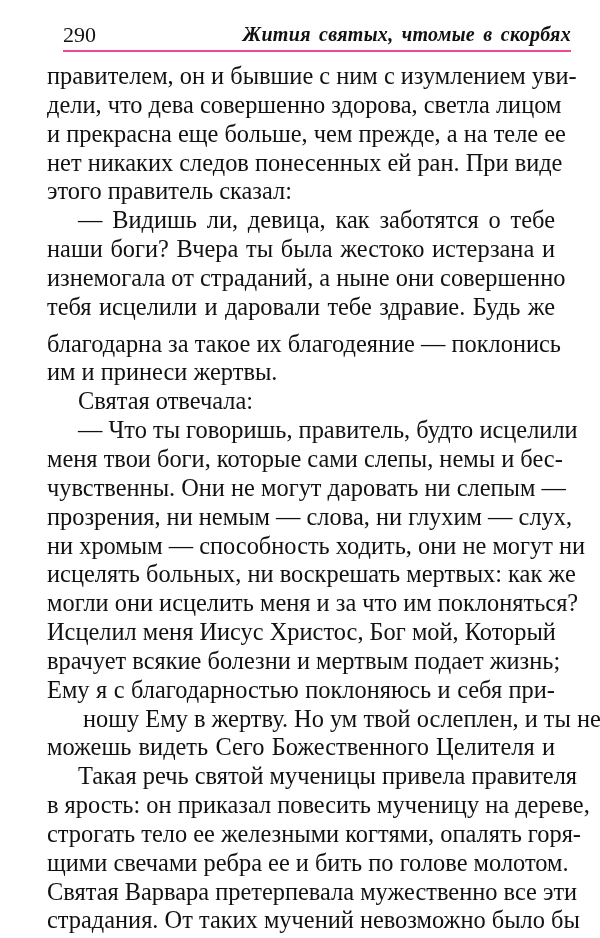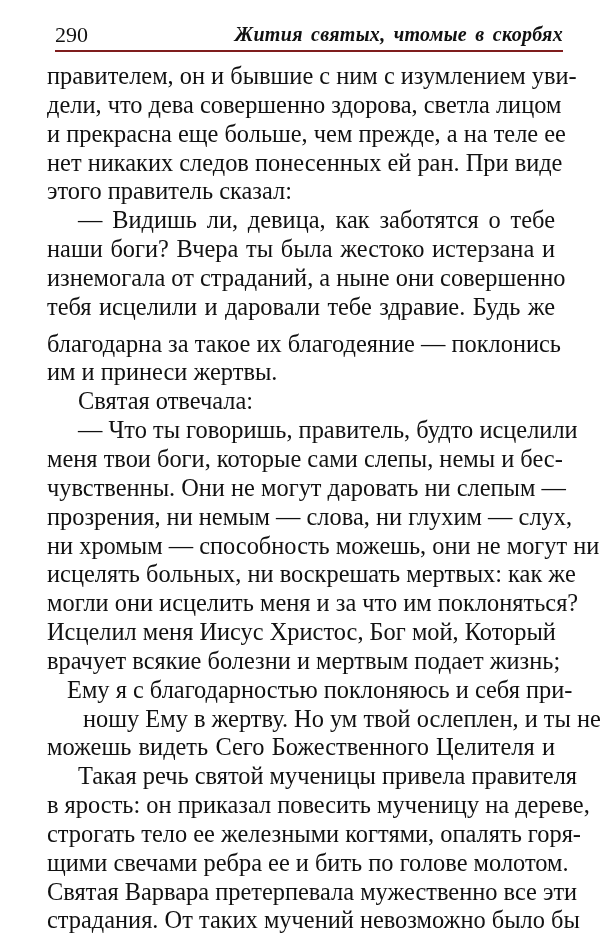--- a/index.html
+++ b/index.html
@@ -5,7 +5,7 @@
   html, body { margin: 0; padding: 0; background: #ffffff; }
   body { width: 600px; height: 938px; position: relative; overflow: hidden; color: #111; }
   .page { position: absolute; left: 47px; top: 0; width: 508px; }
-  .header { position: absolute; top: 20px; left: 8px; width: 508px; height: 30px; border-bottom: 2px solid #7f1d1d; }
+  .header { position: absolute; top: 20px; left: 16px; width: 508px; height: 30px; border-bottom: 2px solid #ec4899; }
   .page-number { position: absolute; left: 0; top: 2px; font-family: "Liberation Serif", serif; font-size: 22px; }
   .running-title { position: absolute; right: 0; top: 3px; font-family: "Liberation Serif", serif; font-style: italic; font-weight: bold; font-size: 20px; letter-spacing: 0.3px; word-spacing: 3px; }
   .body { position: absolute; top: 62px; left: 0; width: 508px; font-family: "Liberation Serif", serif; font-size: 24.4px; line-height: 28.85px; }

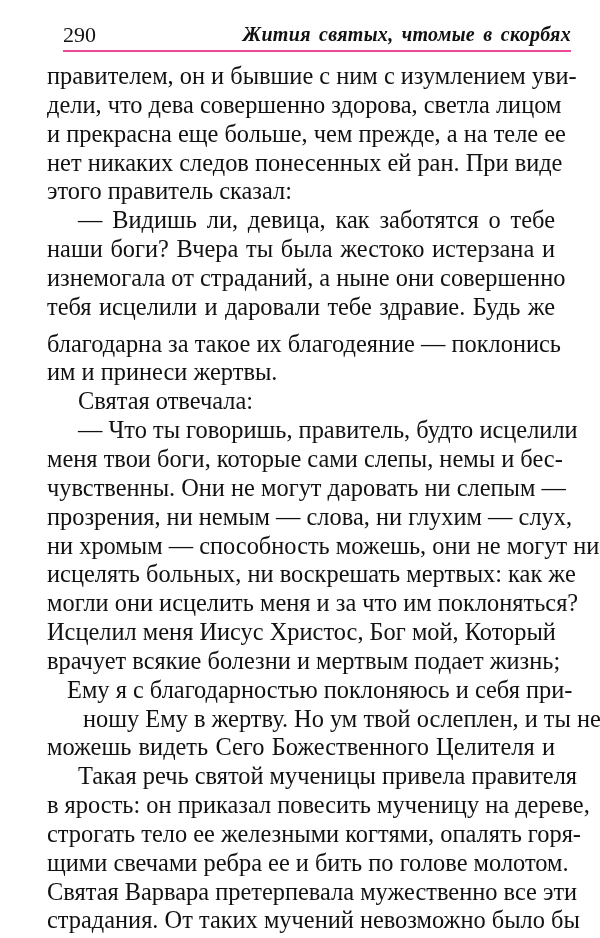--- a/index.html
+++ b/index.html
@@ -38,7 +38,7 @@
       <span class="line" style="text-align-last: justify;">меня твои боги, которые сами слепы, немы и бес-</span>
       <span class="line" style="text-align-last: justify;">чувственны. Они не могут даровать ни слепым —</span>
       <span class="line" style="text-align-last: justify;">прозрения, ни немым — слова, ни глухим — слух,</span>
-      <span class="line" style="text-align-last: justify;">ни хромым — способность можешь, они не могут ни</span>
+      <span class="line" style="text-align-last: justify;">ни хромым — способность ходить, они не могут ни</span>
       <span class="line" style="text-align-last: justify;">исцелять больных, ни воскрешать мертвых: как же</span>
       <span class="line" style="text-align-last: justify;">могли они исцелить меня и за что им поклоняться?</span>
       <span class="line" style="text-align-last: justify;">Исцелил меня Иисус Христос, Бог мой, Который</span>

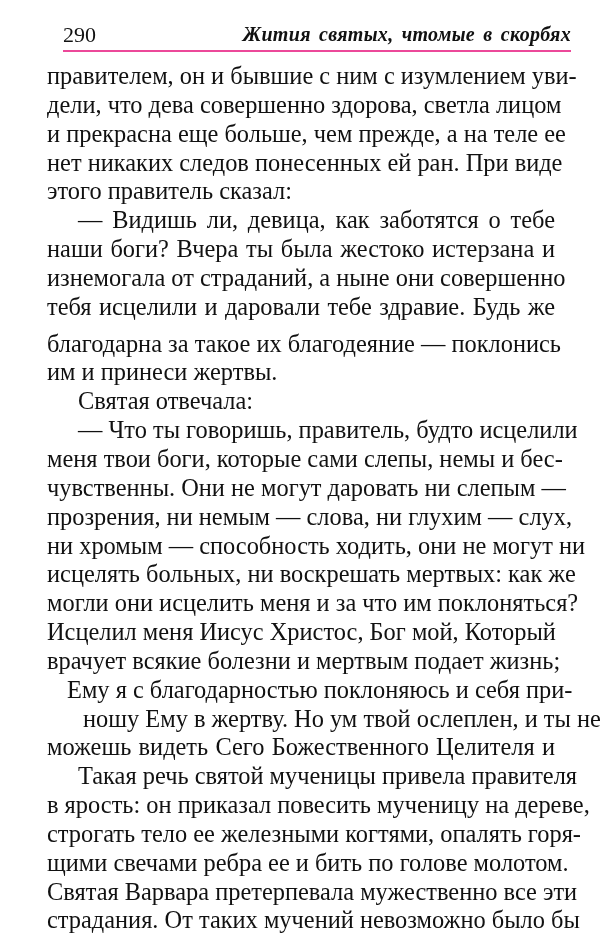--- a/index.html
+++ b/index.html
@@ -43,7 +43,7 @@
       <span class="line" style="text-align-last: justify;">могли они исцелить меня и за что им поклоняться?</span>
       <span class="line" style="text-align-last: justify;">Исцелил меня Иисус Христос, Бог мой, Который</span>
       <span class="line" style="text-align-last: justify;">врачует всякие болезни и мертвым подает жизнь;</span>
-      <span class="line" style="text-align-last: justify; margin-left: 20px;">Ему я с благодарностью поклоняюсь и себя при-</span>
+      <span class="line" style="text-align-last: justify;">Ему я с благодарностью поклоняюсь и себя при-</span>
       <span class="line" style="text-align-last: justify; margin-left: 36px;">ношу Ему в жертву. Но ум твой ослеплен, и ты не</span>
       <span class="line" style="text-align-last: justify;">можешь видеть Сего Божественного Целителя и</span>
       <span class="line indent" style="text-align-last: justify;">Такая речь святой мученицы привела правителя</span>

